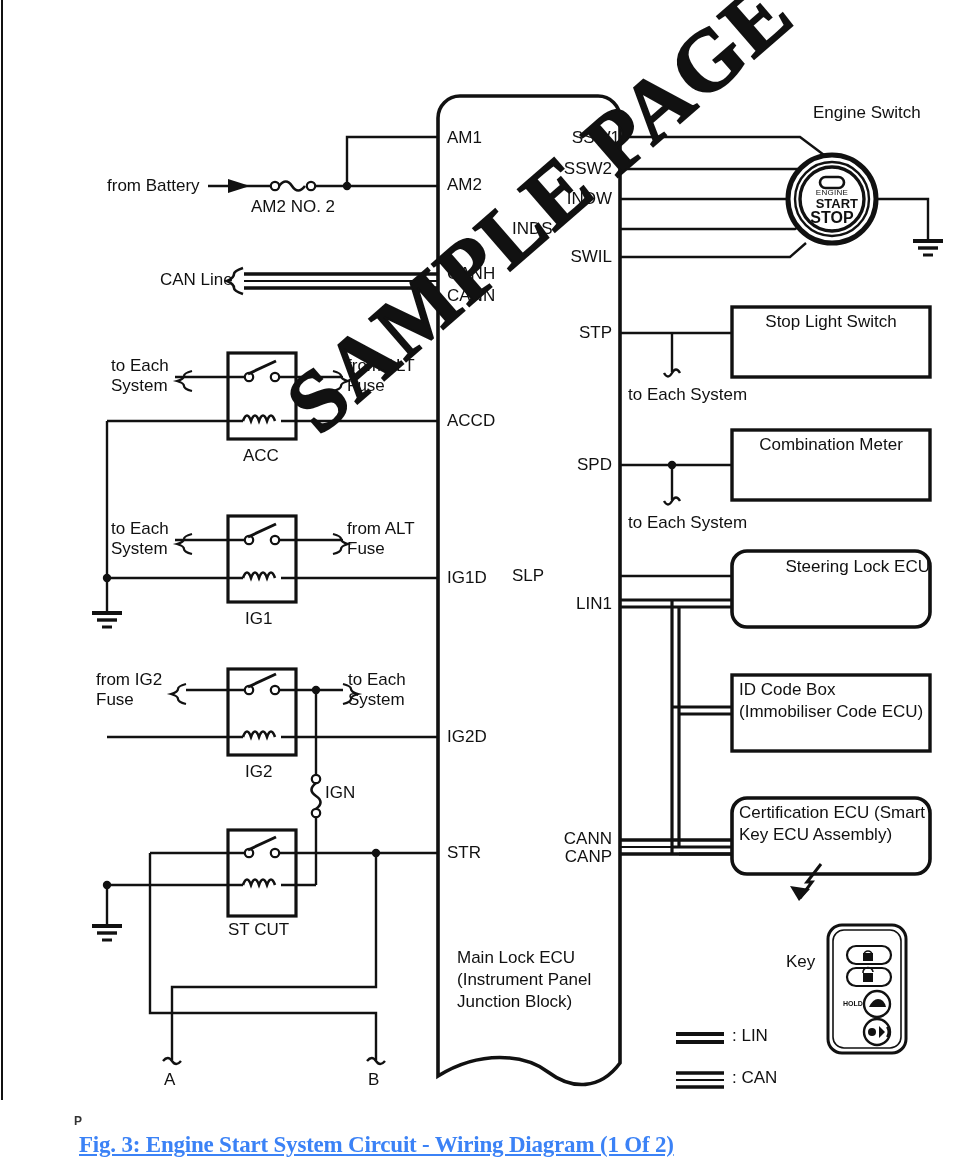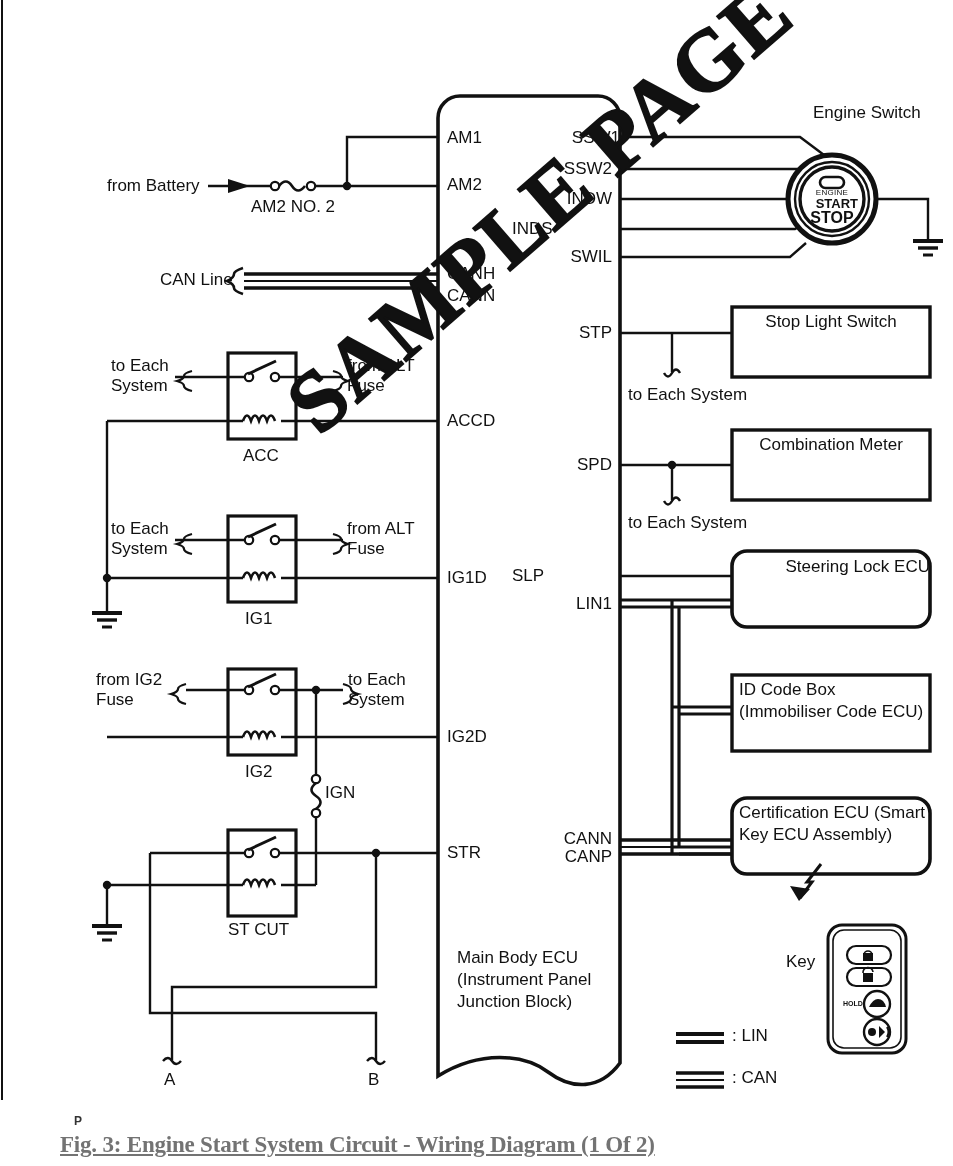--- a/index.html
+++ b/index.html
@@ -267,7 +267,7 @@
   <div class="txt" style="left:512px;top:829px;width:100px;text-align:right">CANN</div>
   <div class="txt" style="left:512px;top:847px;width:100px;text-align:right">CANP</div>
 
-  <div class="txt" style="left:457px;top:948px">Main Body ECU</div>
+  <div class="txt" style="left:457px;top:948px">Main Lock ECU</div>
   <div class="txt" style="left:457px;top:970px">(Instrument Panel</div>
   <div class="txt" style="left:457px;top:992px">Junction Block)</div>
 

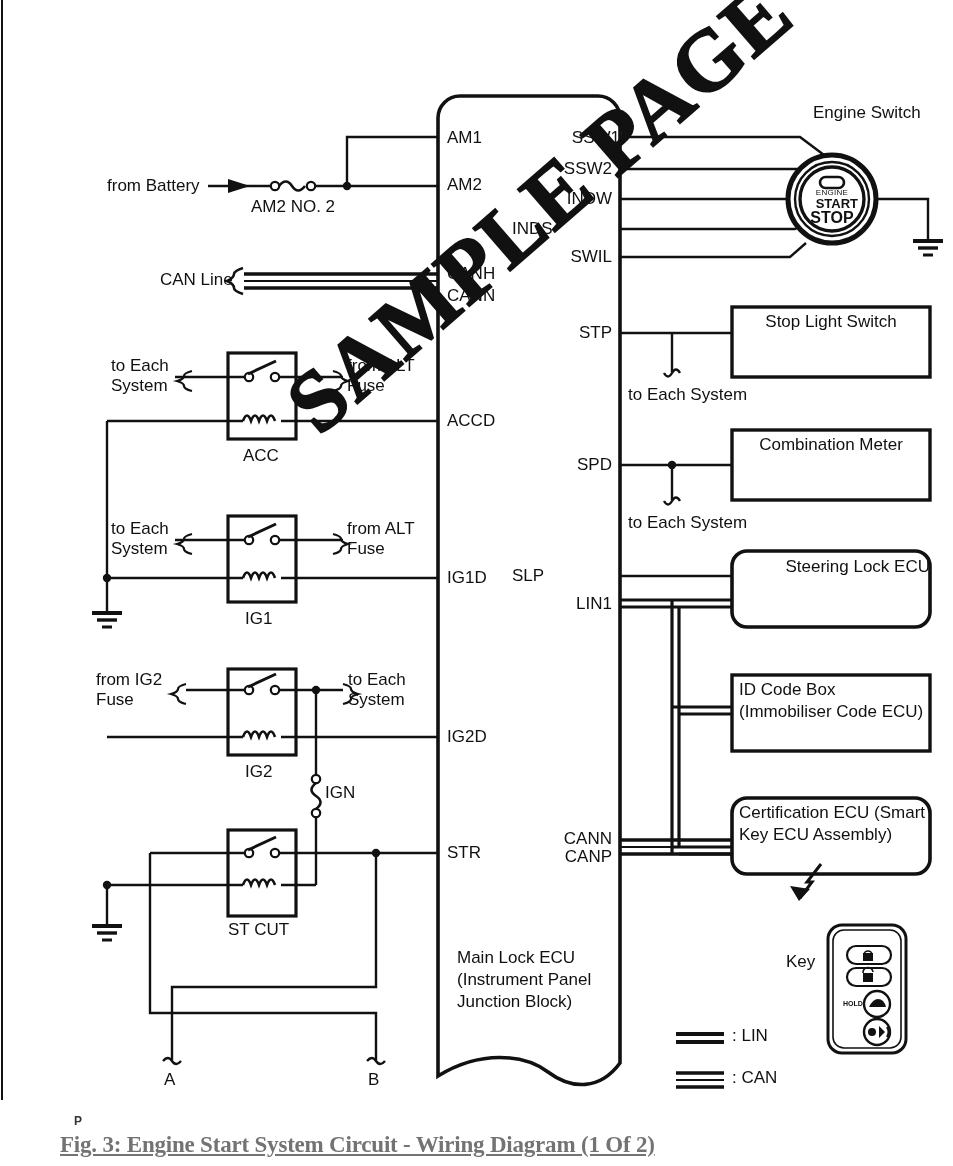--- a/index.html
+++ b/index.html
@@ -9,8 +9,8 @@
   svg.layer{position:absolute;left:0;top:0;width:953px;height:1166px;}
   .txt{position:absolute;font-family:"Liberation Sans",sans-serif;
        font-size:17px;color:#111;white-space:pre;line-height:1.18;}
-  .caption{position:absolute;left:60px;top:1132px;font-family:"Liberation Serif",serif;
-           font-weight:bold;font-size:23px;color:#737373;white-space:nowrap;
+  .caption{position:absolute;left:79px;top:1132px;font-family:"Liberation Serif",serif;
+           font-weight:bold;font-size:23px;color:#3b82f6;white-space:nowrap;
            text-decoration:underline;letter-spacing:-0.2px;}
   .pmark{position:absolute;left:74px;top:1114px;font-family:"Liberation Sans",sans-serif;
          font-size:12px;font-weight:bold;color:#333;}

